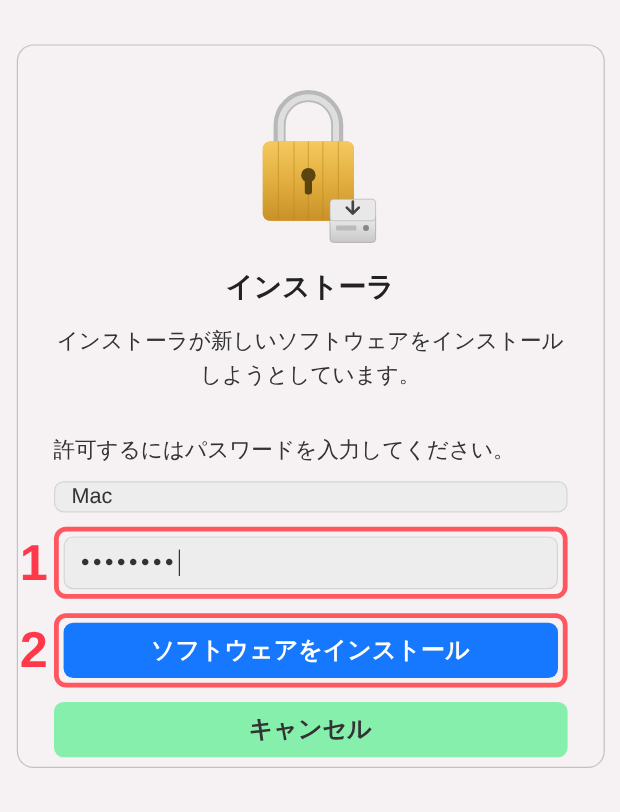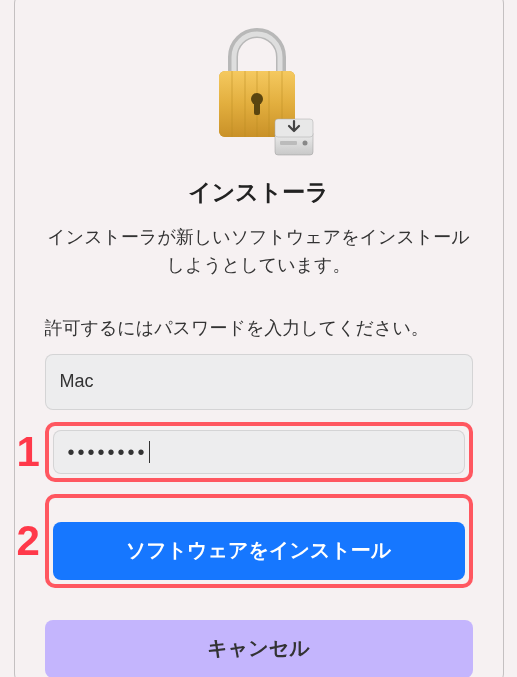--- a/index.html
+++ b/index.html
@@ -70,7 +70,7 @@
 
     .text-input {
       width: 100%;
-      height: 56px;
+      height: 26px;
       background: #ededee;
       border: 1px solid rgba(0,0,0,0.1);
       border-radius: 8px;

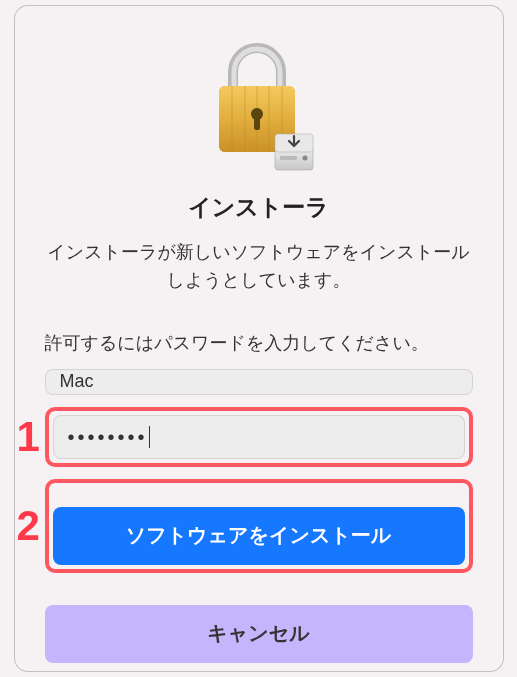--- a/index.html
+++ b/index.html
@@ -133,14 +133,13 @@
 
     .btn {
       width: 100%;
-      height: 58px;
+      height: 46px;
       border: none;
       border-radius: 8px;
       font-size: 20px;
       font-weight: 600;
       cursor: pointer;
       font-family: Liberation Serif, serif;
-      margin-top: 20px;
     }
 
     .btn-primary {

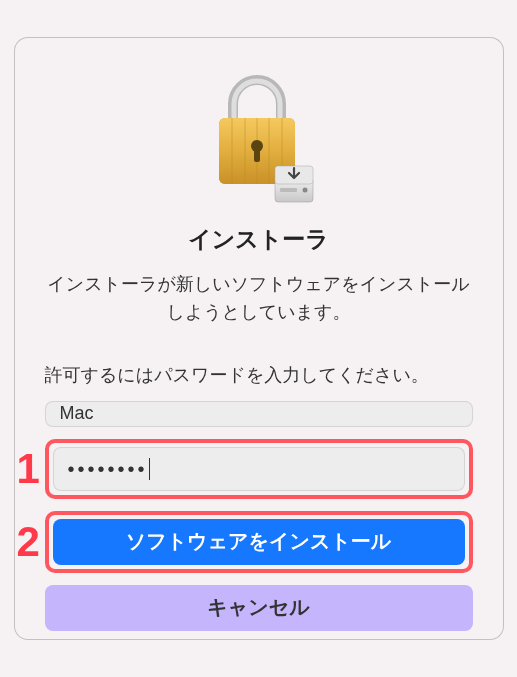--- a/index.html
+++ b/index.html
@@ -148,7 +148,7 @@
     }
 
     .btn-secondary {
-      background: #c4b5fd;
+      background: #86efac;
       color: #333;
     }
 

